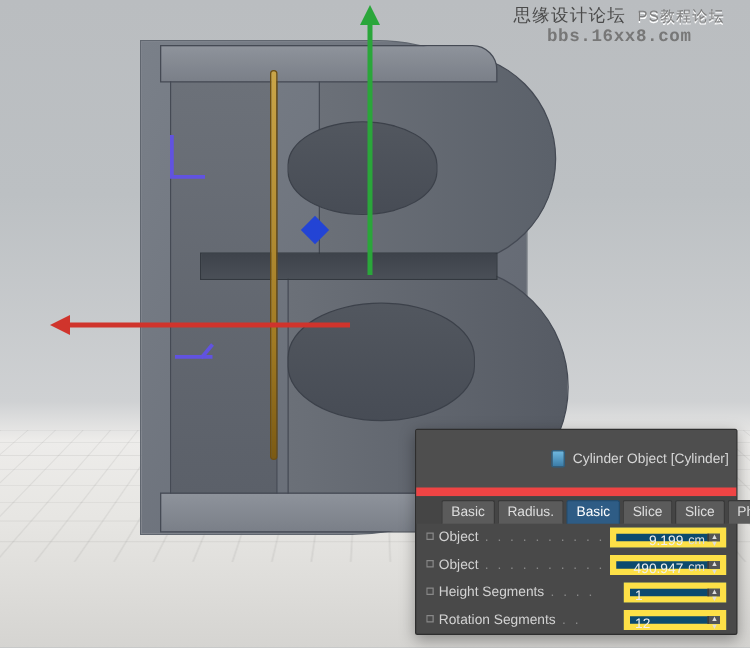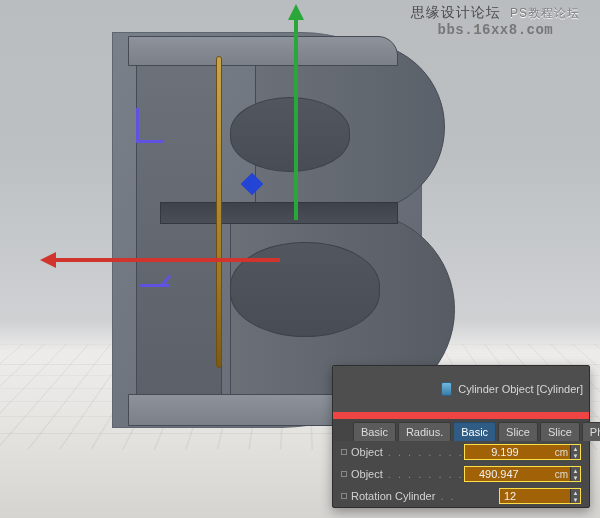--- a/index.html
+++ b/index.html
@@ -121,8 +121,8 @@
   .dots { color:#888; letter-spacing:2px; }
   .bullet { display:inline-block; width:6px; height:6px; border:1px solid #888; margin-right:4px; position:relative; top:-1px;}
   .spin {
-    display: flex; align-items: center;
-    background: #a16207; border: 1px solid #fde047;
+    display: flex; align-items: flex-start;
+    background: #0c4a6e; border: 5px solid #fde047;
     height: 16px; min-width: 82px;
   }
   .spin input {

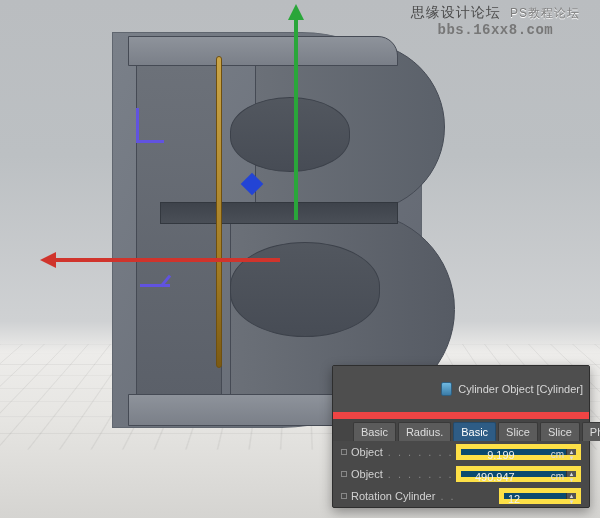--- a/index.html
+++ b/index.html
@@ -129,7 +129,7 @@
     flex: 1; background: transparent; border: none; color: #f0f0f0;
     font-size: 11px; padding: 0 4px; text-align: right; width: 58px; outline:none;
   }
-  .spin .unit { padding: 0 2px 0 0; color:#ddd; font-size:10px;margin-left:32px; }
+  .spin .unit { padding: 0 2px 0 0; color:#ddd; font-size:10px; }
   .spin .arrows {
     width: 10px; height: 100%;
     display:flex; flex-direction:column;

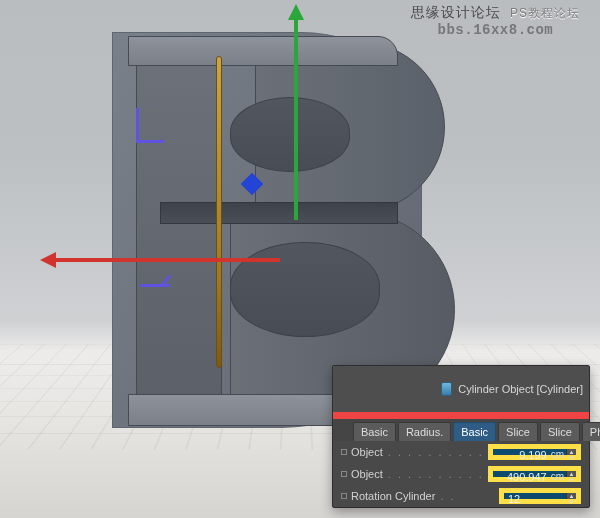--- a/index.html
+++ b/index.html
@@ -223,6 +223,16 @@
       </div>
     </div>
 
+    <div class="row">
+      <label><span class="bullet"></span><span>Height Segments</span><span class="dots"> . . . .</span></label>
+      <div class="spin">
+        <input style="text-align: left;" value="1">
+        <div class="arrows">
+            <div class="arr">▲</div>
+            <div class="arr">▼</div>
+          </div>
+      </div>
+    </div>
 
     <div class="row">
       <label><span class="bullet"></span><span>Rotation Cylinder</span><span class="dots"> . .</span></label>

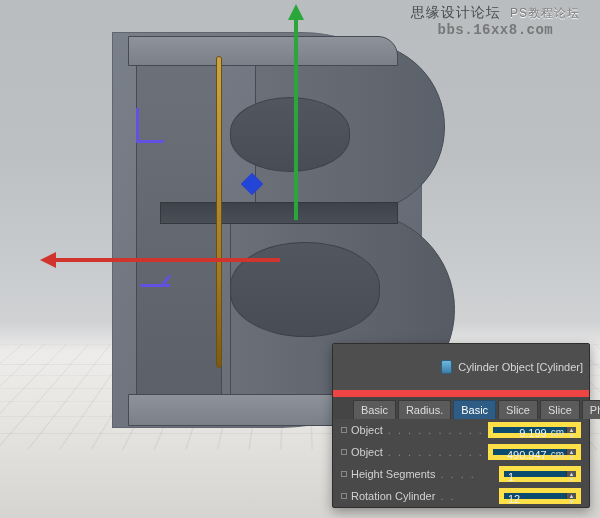--- a/index.html
+++ b/index.html
@@ -235,7 +235,7 @@
     </div>
 
     <div class="row">
-      <label><span class="bullet"></span><span>Rotation Cylinder</span><span class="dots"> . .</span></label>
+      <label><span class="bullet"></span><span>Rotation Segments</span><span class="dots"> . .</span></label>
       <div class="spin">
         <input style="text-align: left;" value="12">
         <div class="arrows">

